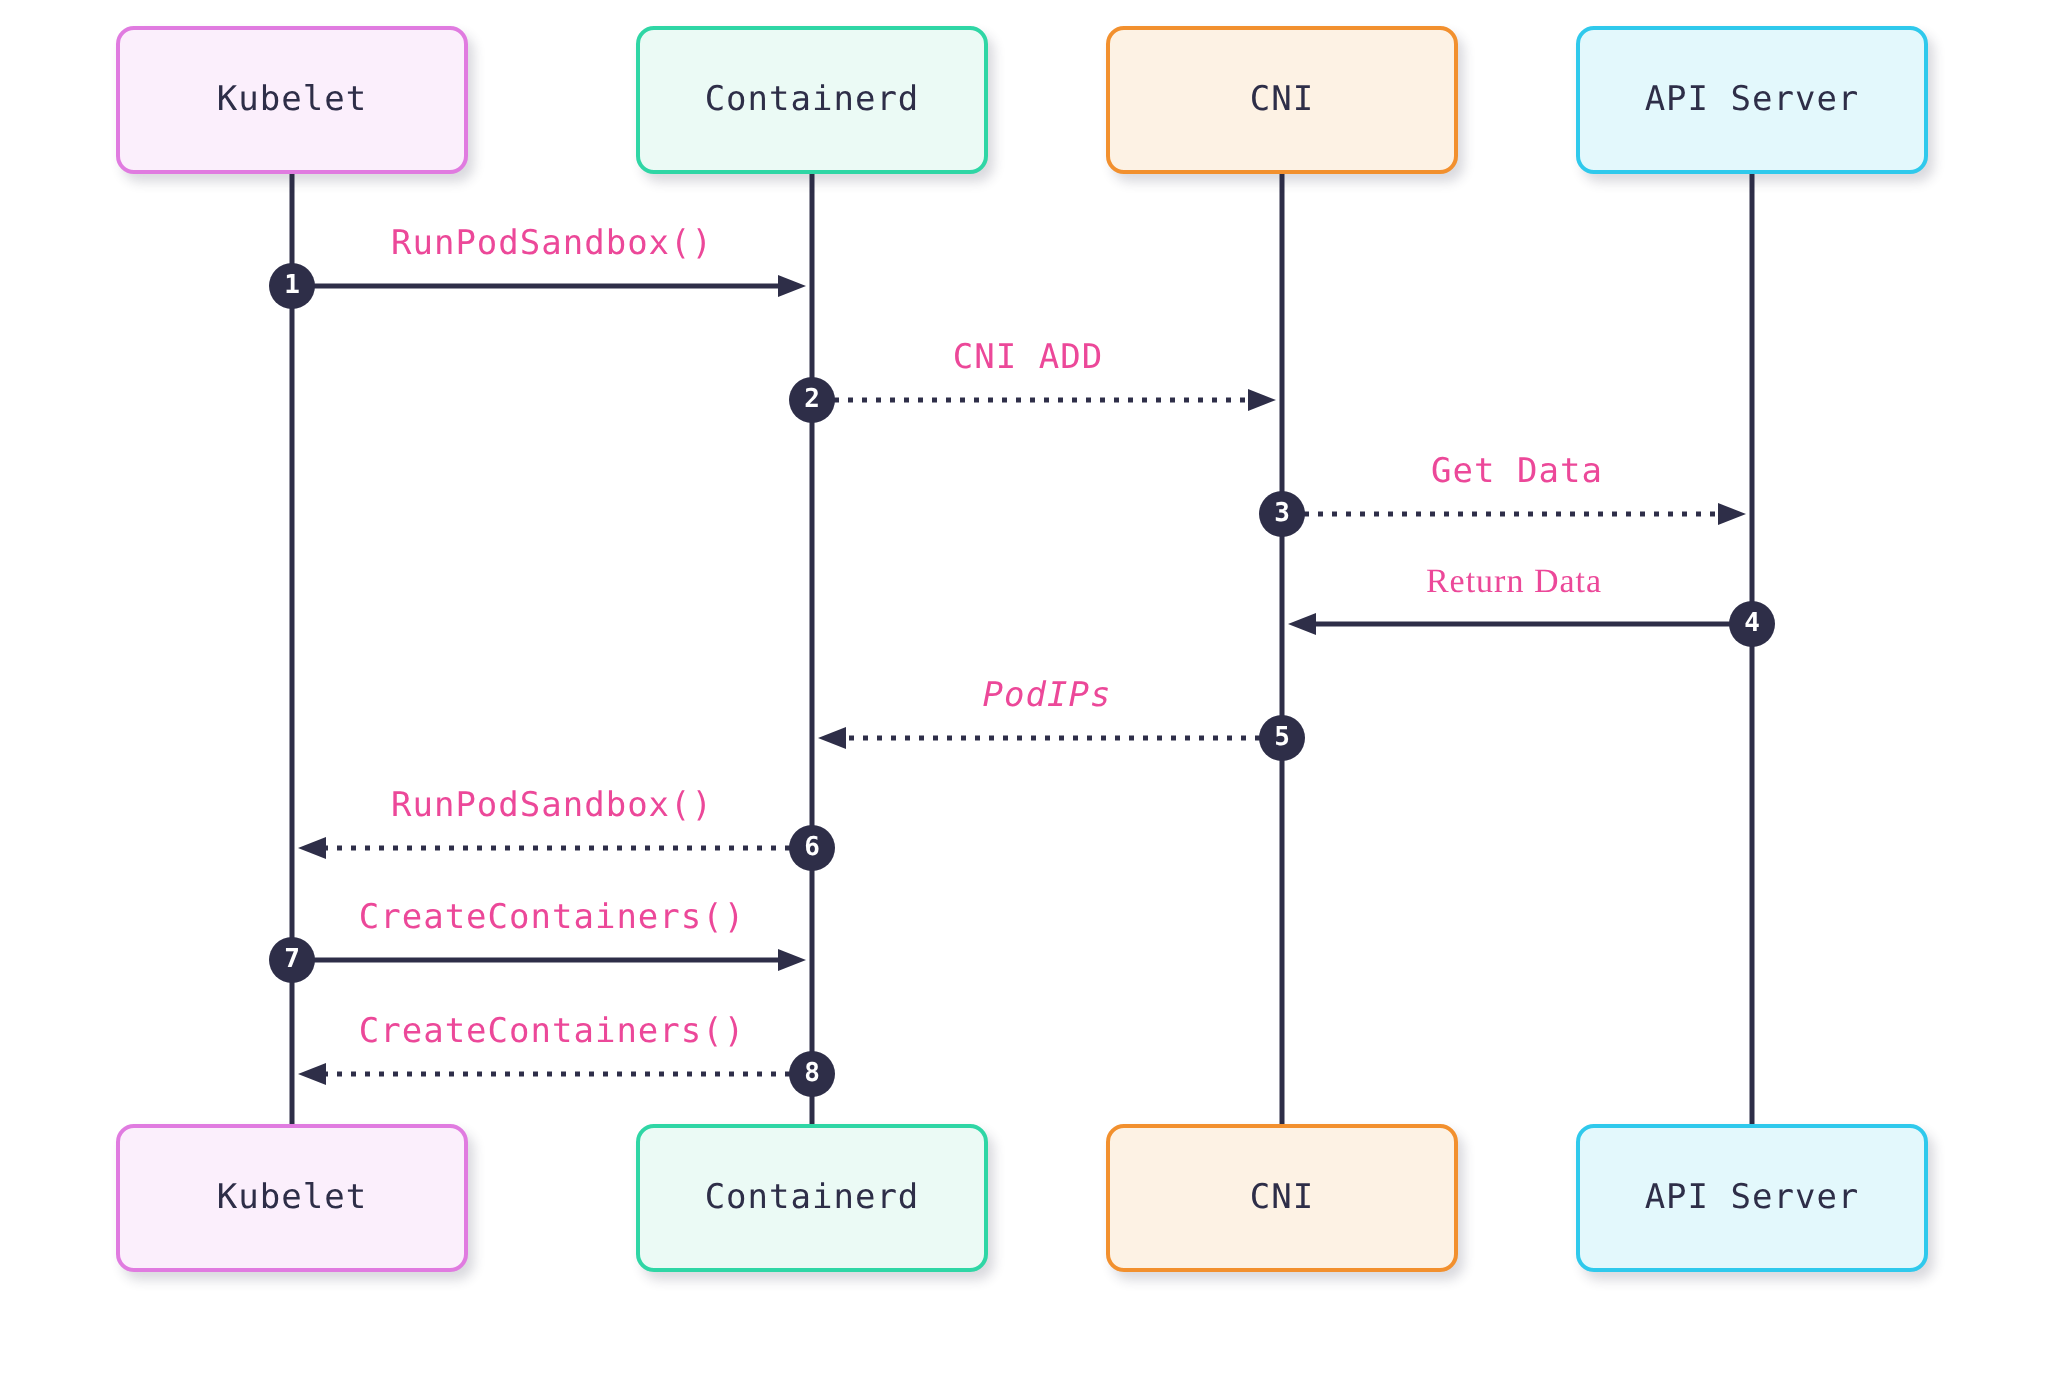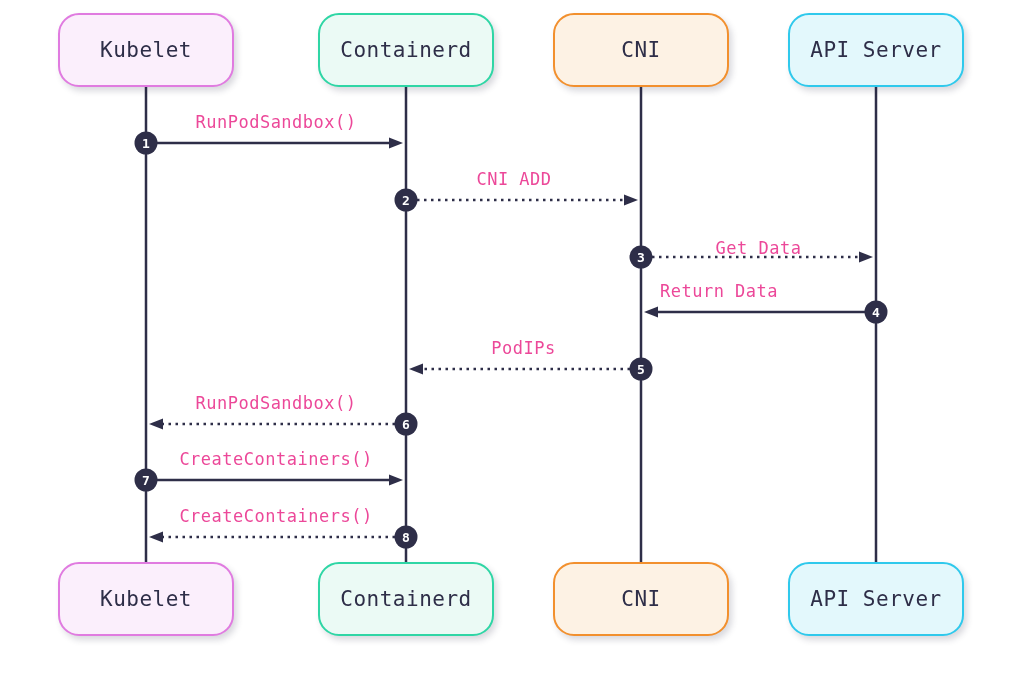--- a/index.html
+++ b/index.html
@@ -25,11 +25,11 @@
     position: absolute;
     box-sizing: border-box;
     border: 2.5px solid #888;
-    border-radius: 21px;
+    border-radius: 9px;
     display: flex;
     align-items: center;
     justify-content: center;
-    font-size: 21px;
+    font-size: 17px;
     color: #2e2e48;
     box-shadow: 3px 4px 6px rgba(46, 46, 72, 0.18);
     letter-spacing: 0.5px;

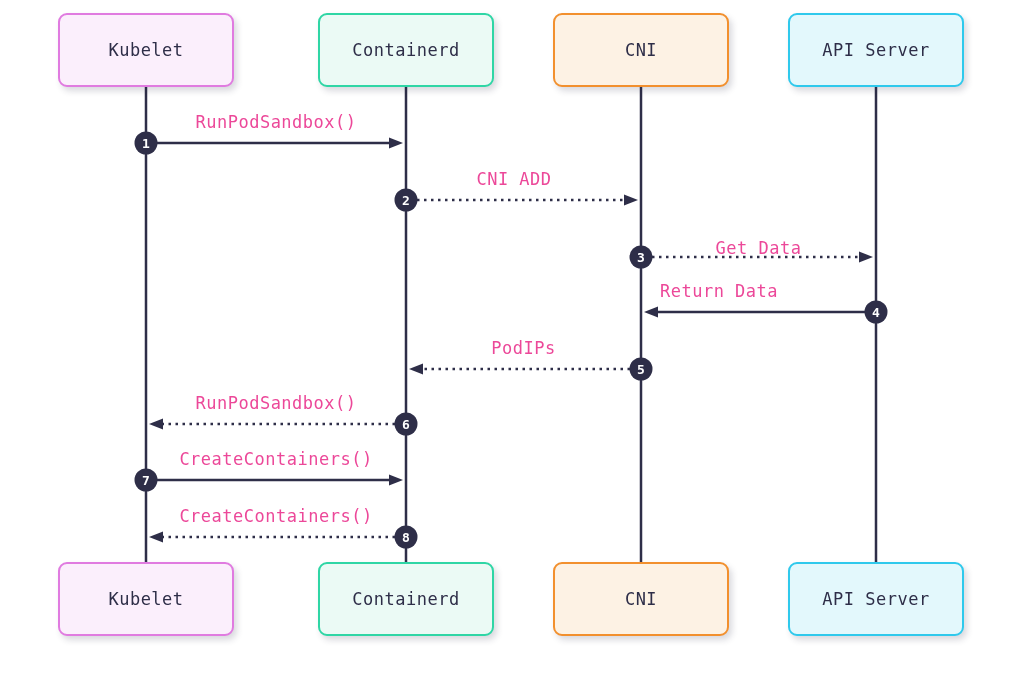--- a/index.html
+++ b/index.html
@@ -113,7 +113,7 @@
 
   <div class="msg-label" style="left: 276px; top: 110px;">RunPodSandbox()</div>
   <div class="msg-label" style="left: 514px; top: 167px;">CNI ADD</div>
-  <div class="msg-label" style="left: 758.5px; top: 224px; margin-top: 12px;">Get Data</div>
+  <div class="msg-label" style="left: 758.5px; top: 224px;">Get Data</div>
   <div class="msg-label" style="left: 719px; top: 279px;">Return Data</div>
   <div class="msg-label" style="left: 523.5px; top: 336px;">PodIPs</div>
   <div class="msg-label" style="left: 276px; top: 391px;">RunPodSandbox()</div>

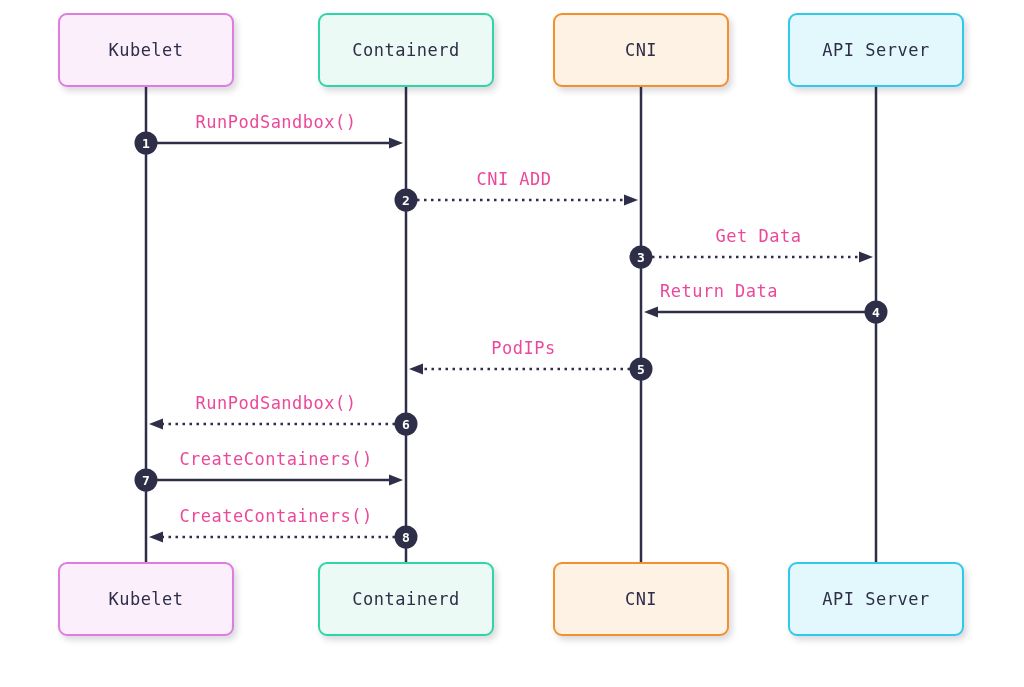--- a/index.html
+++ b/index.html
@@ -114,7 +114,7 @@
   <div class="msg-label" style="left: 276px; top: 110px;">RunPodSandbox()</div>
   <div class="msg-label" style="left: 514px; top: 167px;">CNI ADD</div>
   <div class="msg-label" style="left: 758.5px; top: 224px;">Get Data</div>
-  <div class="msg-label" style="left: 719px; top: 279px;">Return Data</div>
+  <div class="msg-label" style="left: 757px; top: 279px; font-family: Liberation Serif, serif;">Return Data</div>
   <div class="msg-label" style="left: 523.5px; top: 336px;">PodIPs</div>
   <div class="msg-label" style="left: 276px; top: 391px;">RunPodSandbox()</div>
   <div class="msg-label" style="left: 276px; top: 447px;">CreateContainers()</div>

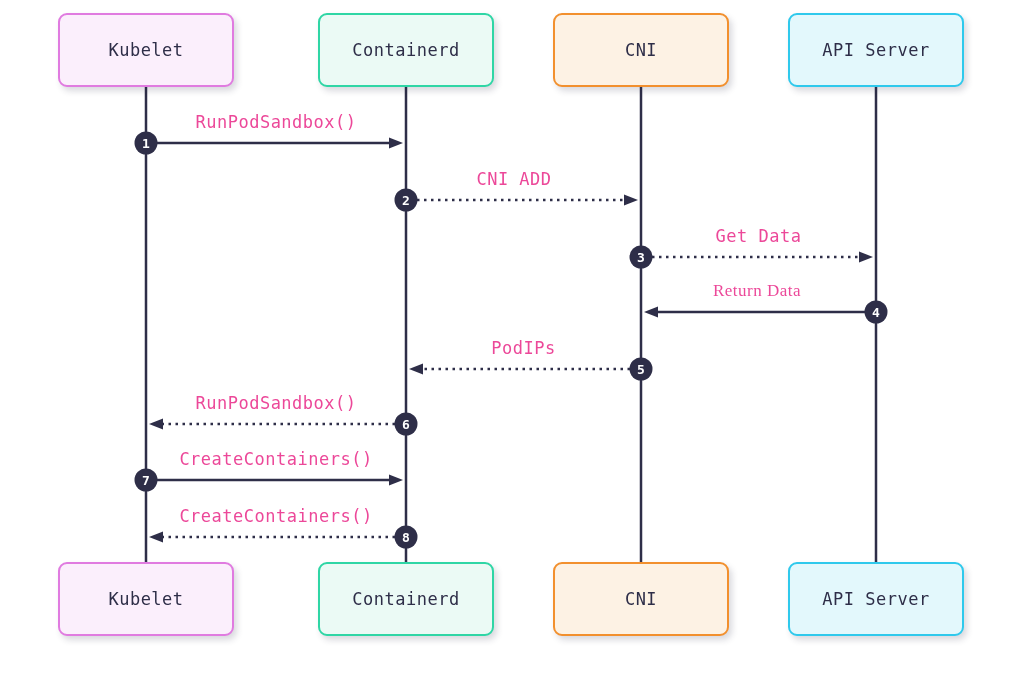--- a/index.html
+++ b/index.html
@@ -115,7 +115,7 @@
   <div class="msg-label" style="left: 514px; top: 167px;">CNI ADD</div>
   <div class="msg-label" style="left: 758.5px; top: 224px;">Get Data</div>
   <div class="msg-label" style="left: 757px; top: 279px; font-family: Liberation Serif, serif;">Return Data</div>
-  <div class="msg-label" style="left: 523.5px; top: 336px;">PodIPs</div>
+  <div class="msg-label" style="left: 523.5px; top: 336px; font-style: italic;">PodIPs</div>
   <div class="msg-label" style="left: 276px; top: 391px;">RunPodSandbox()</div>
   <div class="msg-label" style="left: 276px; top: 447px;">CreateContainers()</div>
   <div class="msg-label" style="left: 276px; top: 504px;">CreateContainers()</div>

